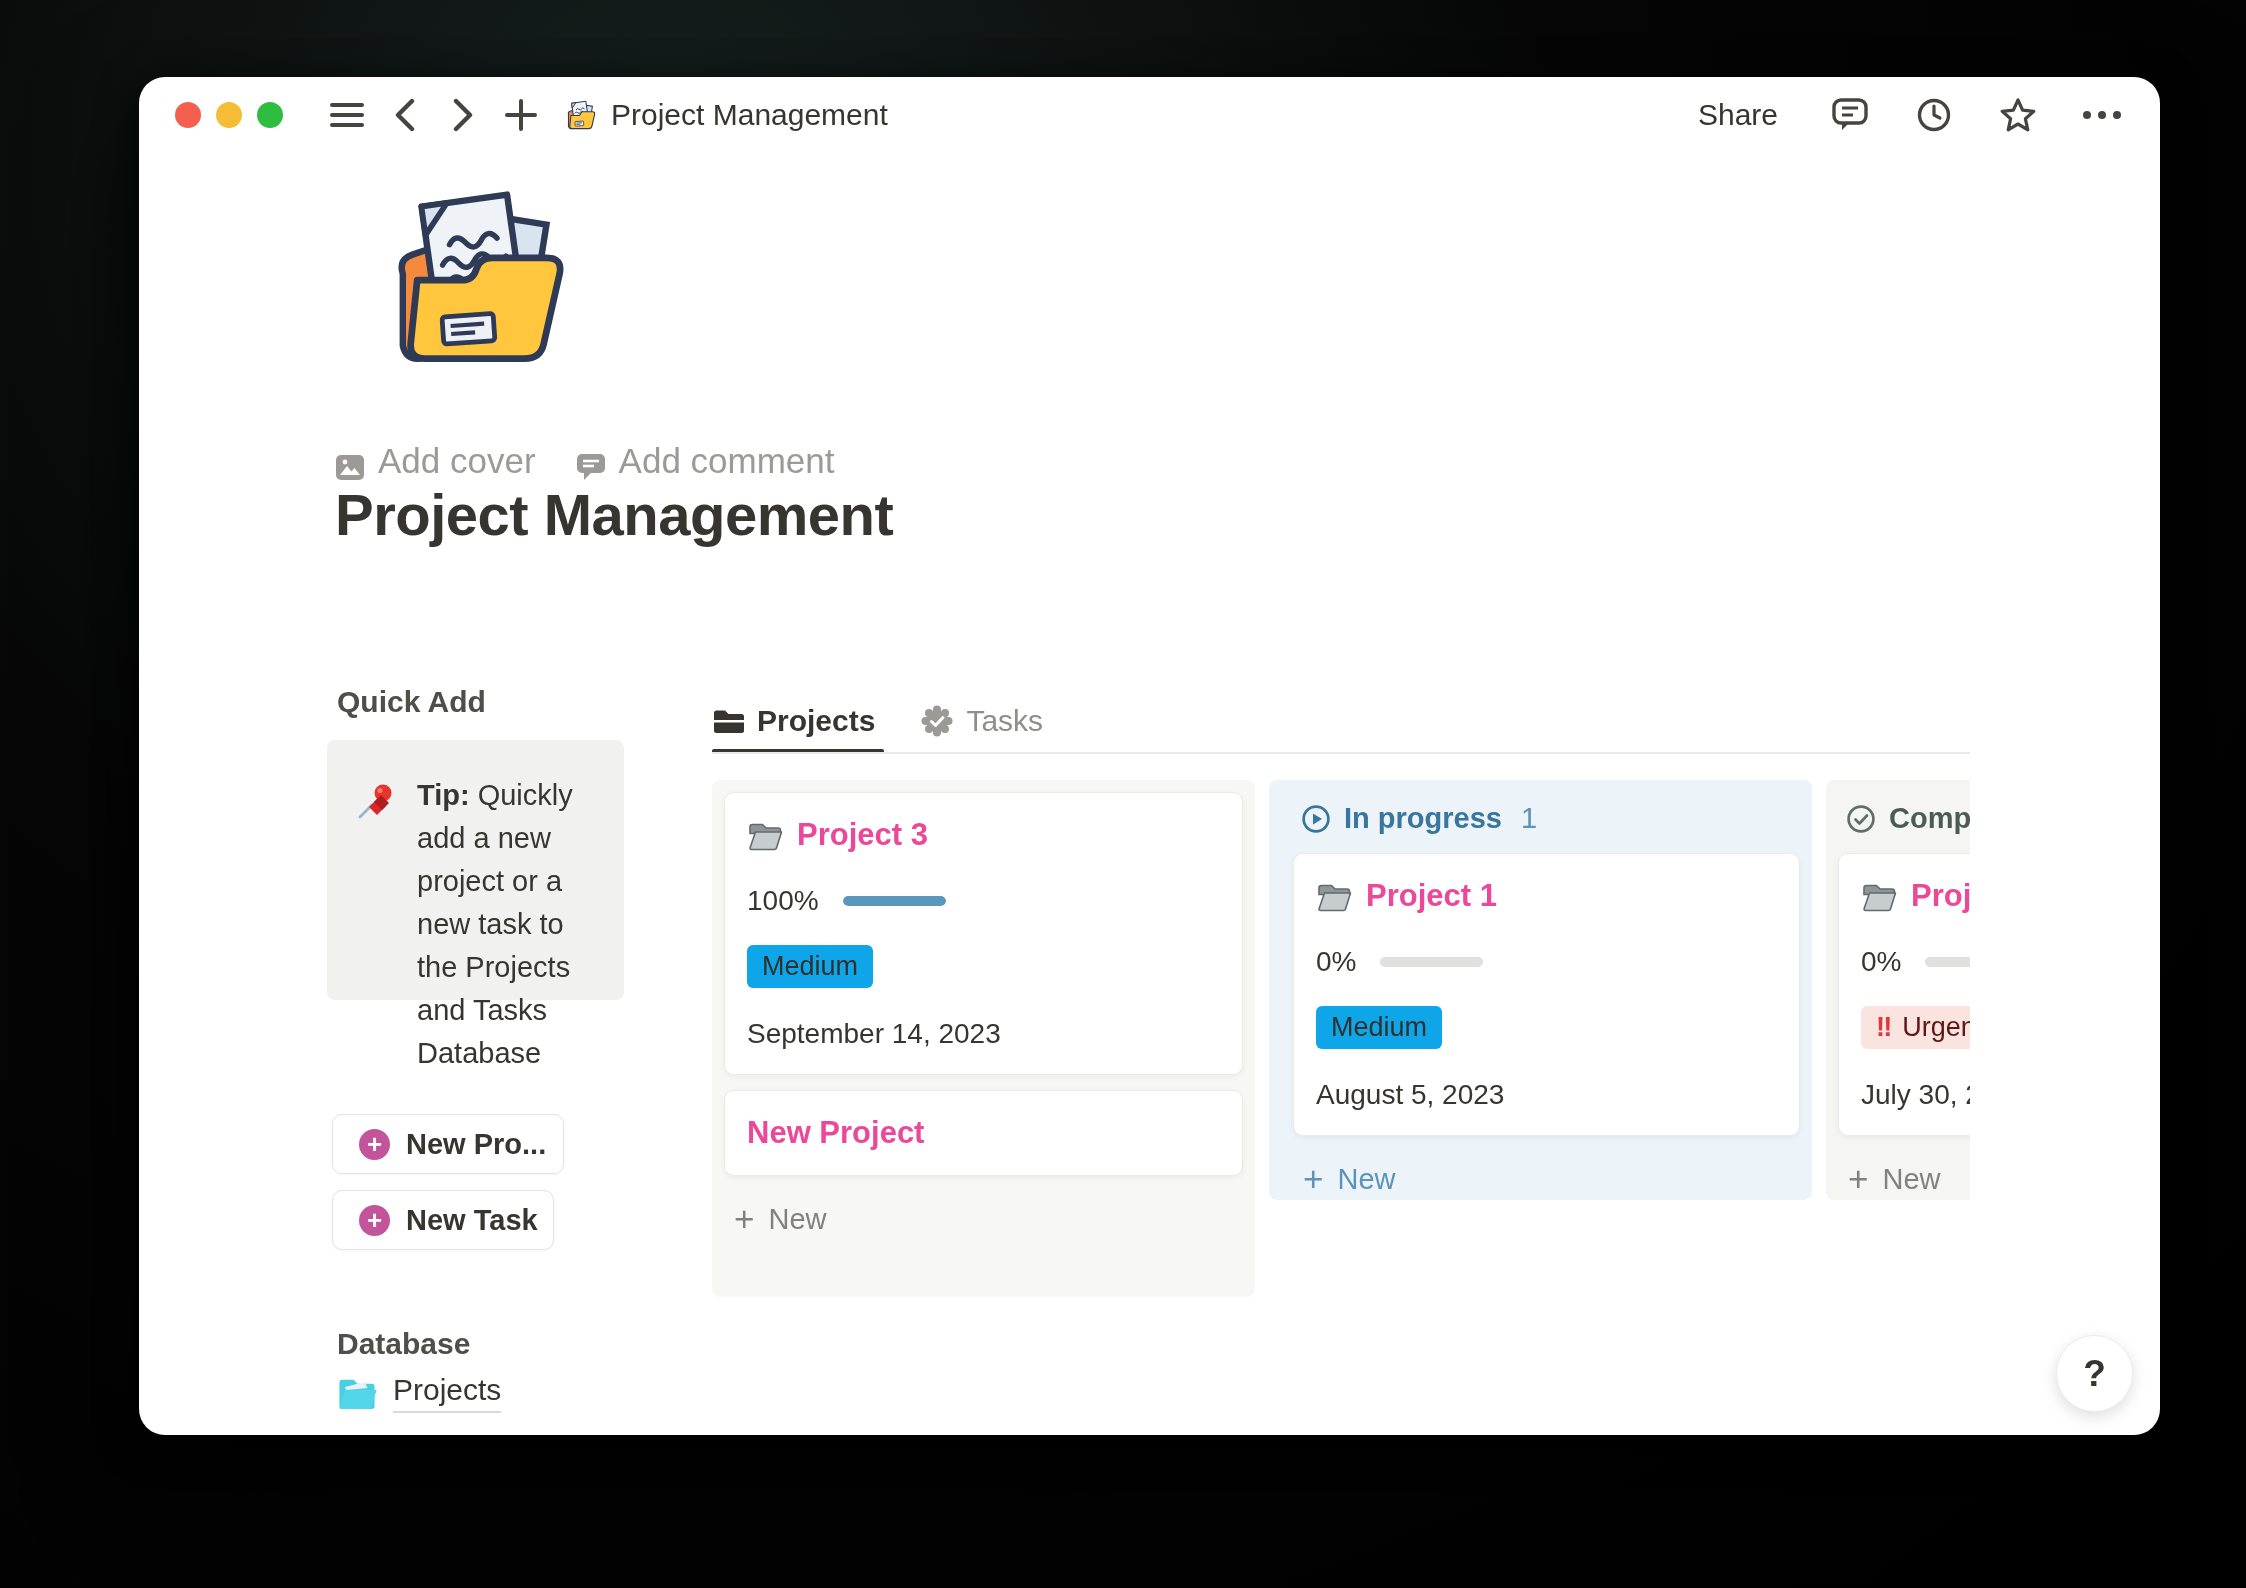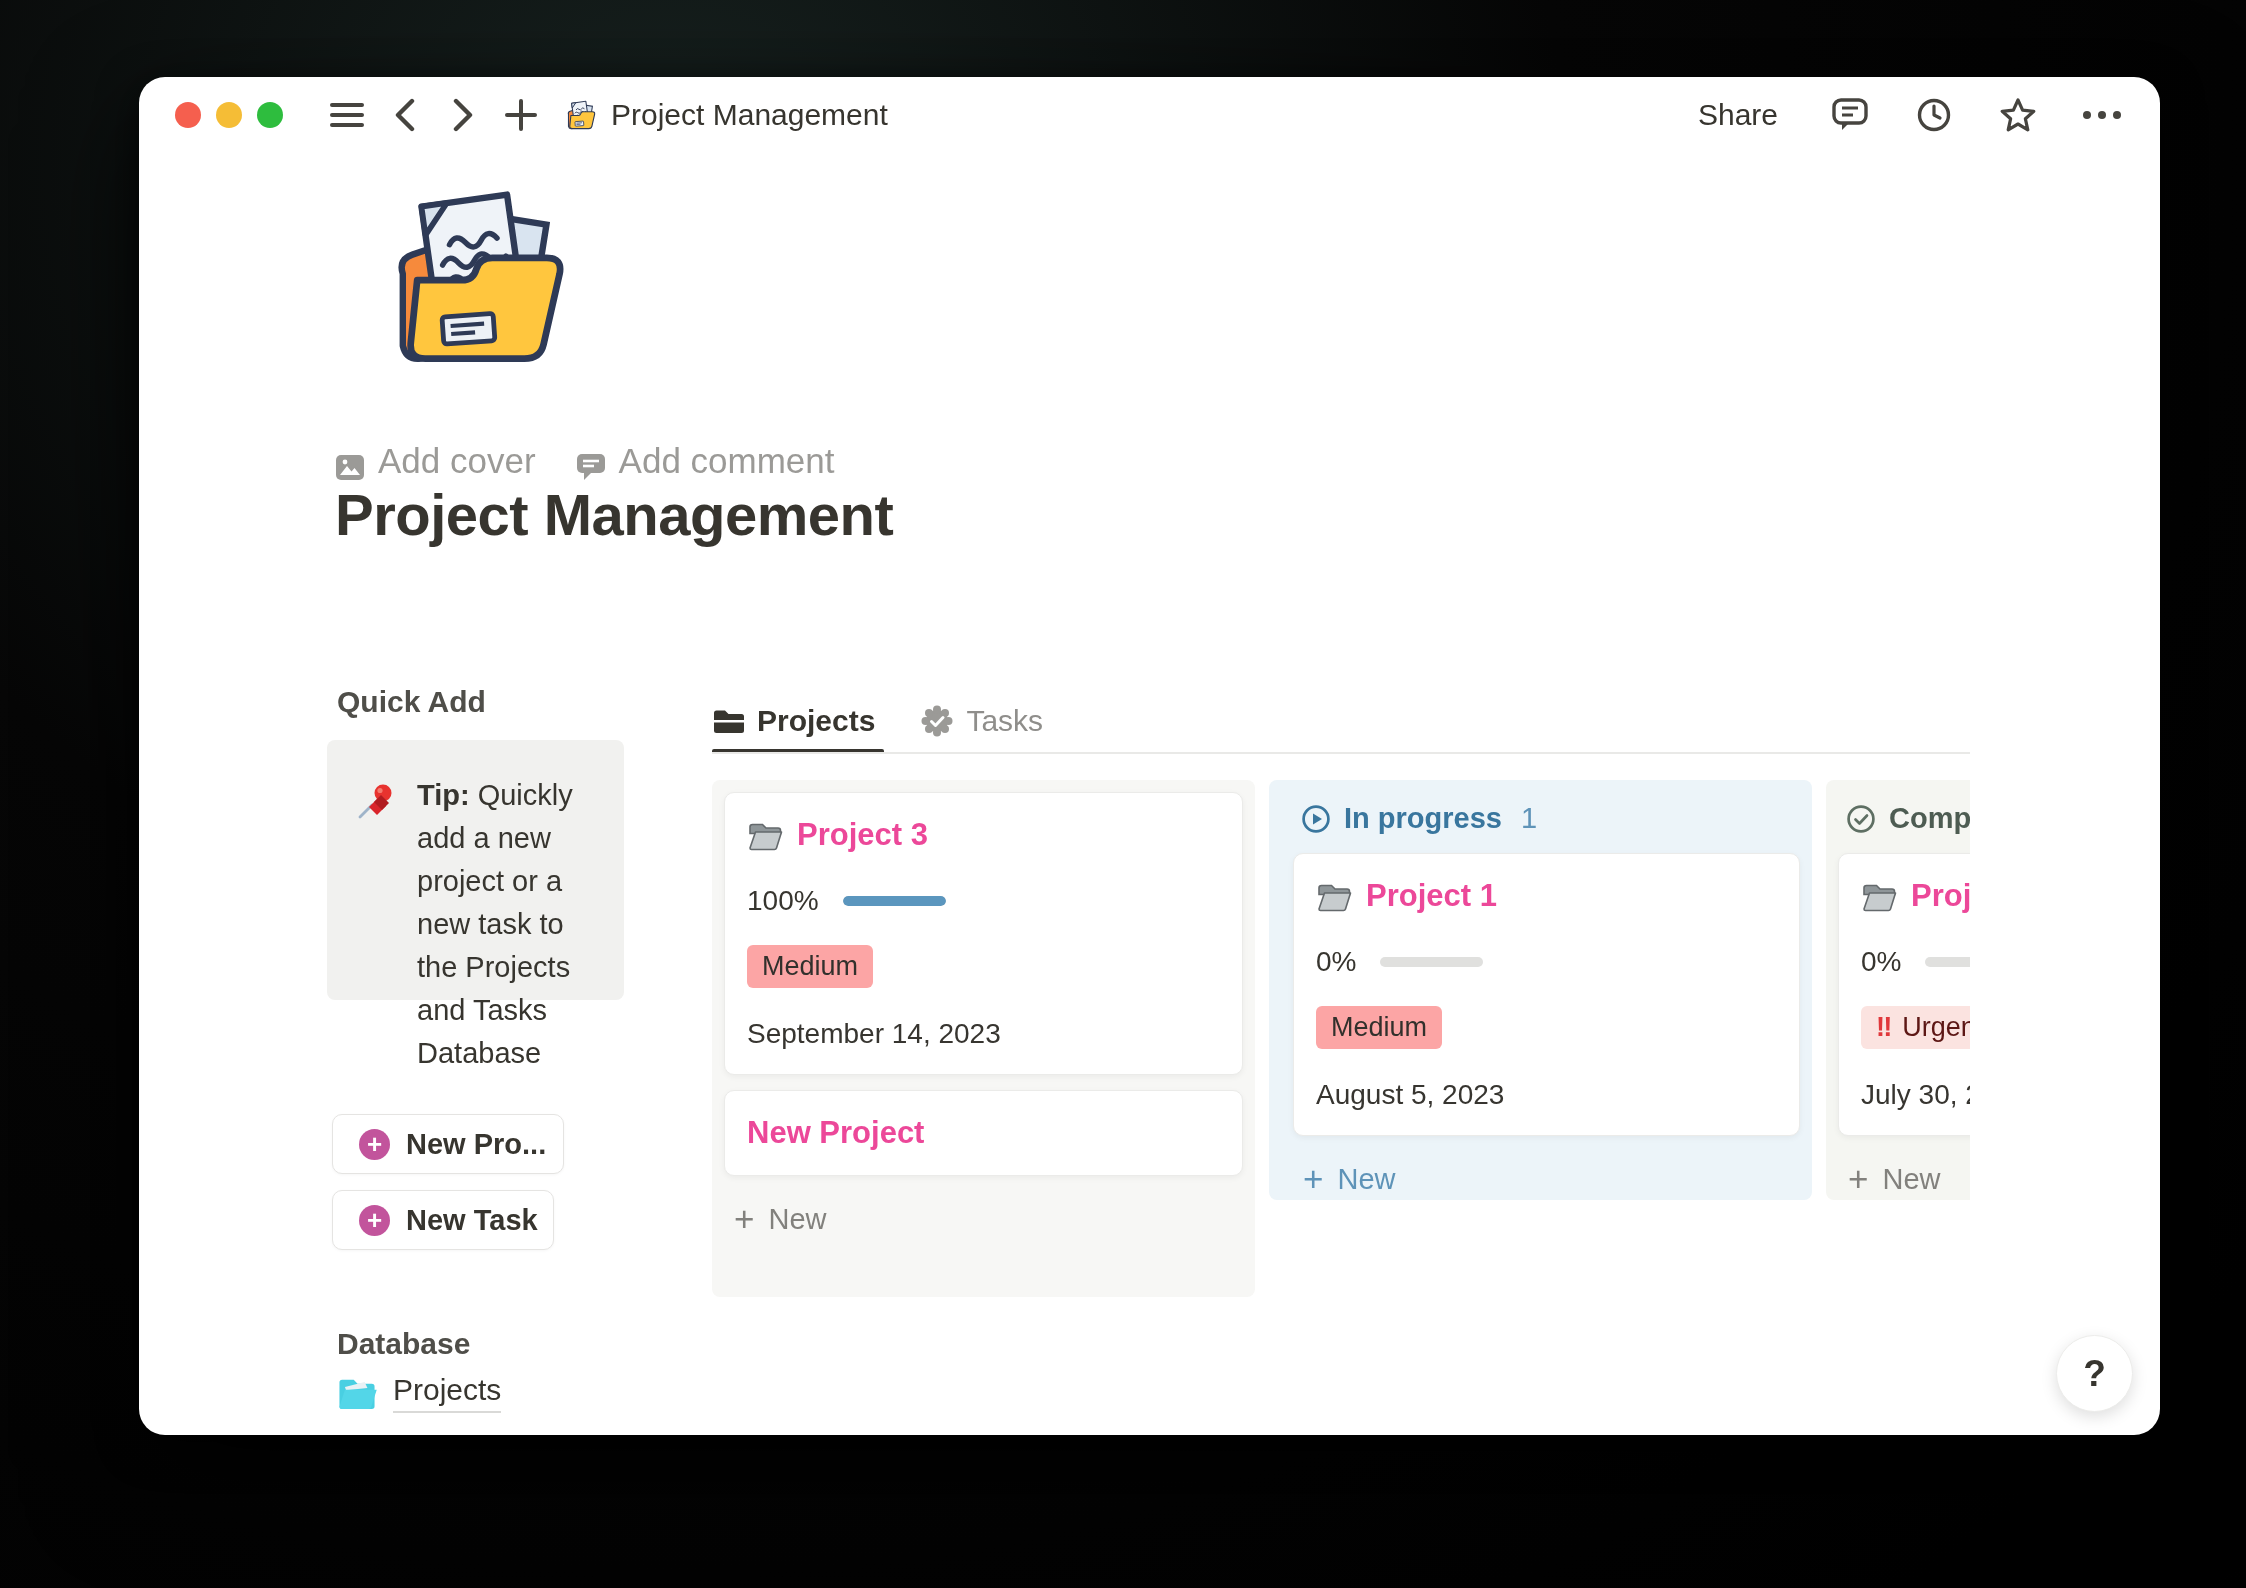--- a/index.html
+++ b/index.html
@@ -80,7 +80,7 @@
   .fill{height:100%;border-radius:5px;background:#5B96BE;}
   .pill-row{margin-top:28px;display:flex;}
   .pill{font-size:27px;border-radius:6px;padding:6px 15px;display:flex;align-items:center;white-space:nowrap;}
-  .pill.gray{background:#fca5a5;color:#32302C;text-align:center;}
+  .pill.gray{background:#0ea5e9;color:#32302C;text-align:center;}
   .pill.red{background:#FBE3E0;color:#5D1715;}
   .pill .excl{color:#E0383B;font-weight:700;margin-right:10px;}
   .card-date{margin-top:30px;font-size:28px;color:#373530;white-space:nowrap;}

